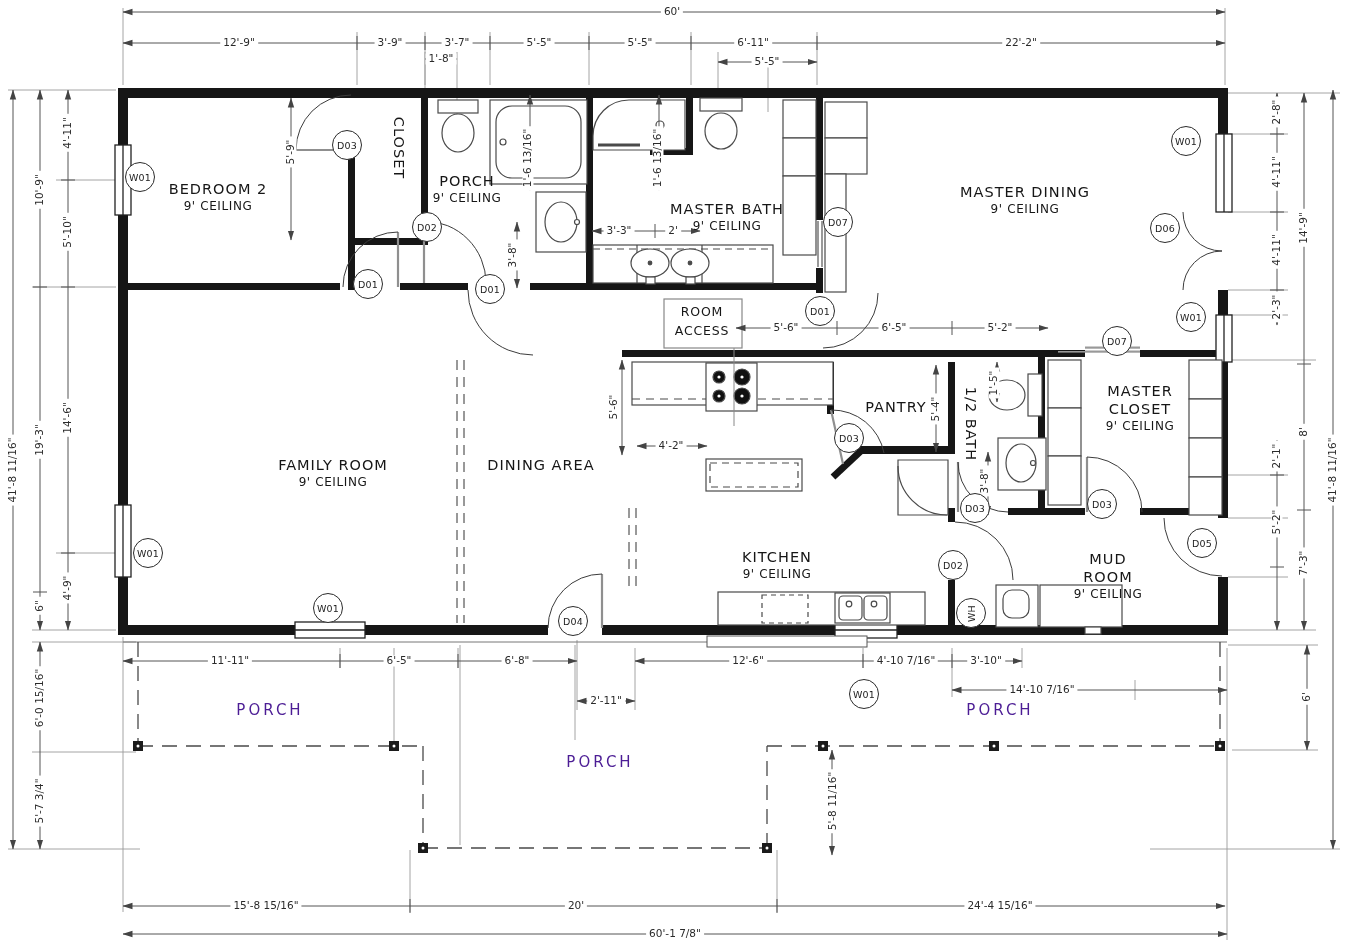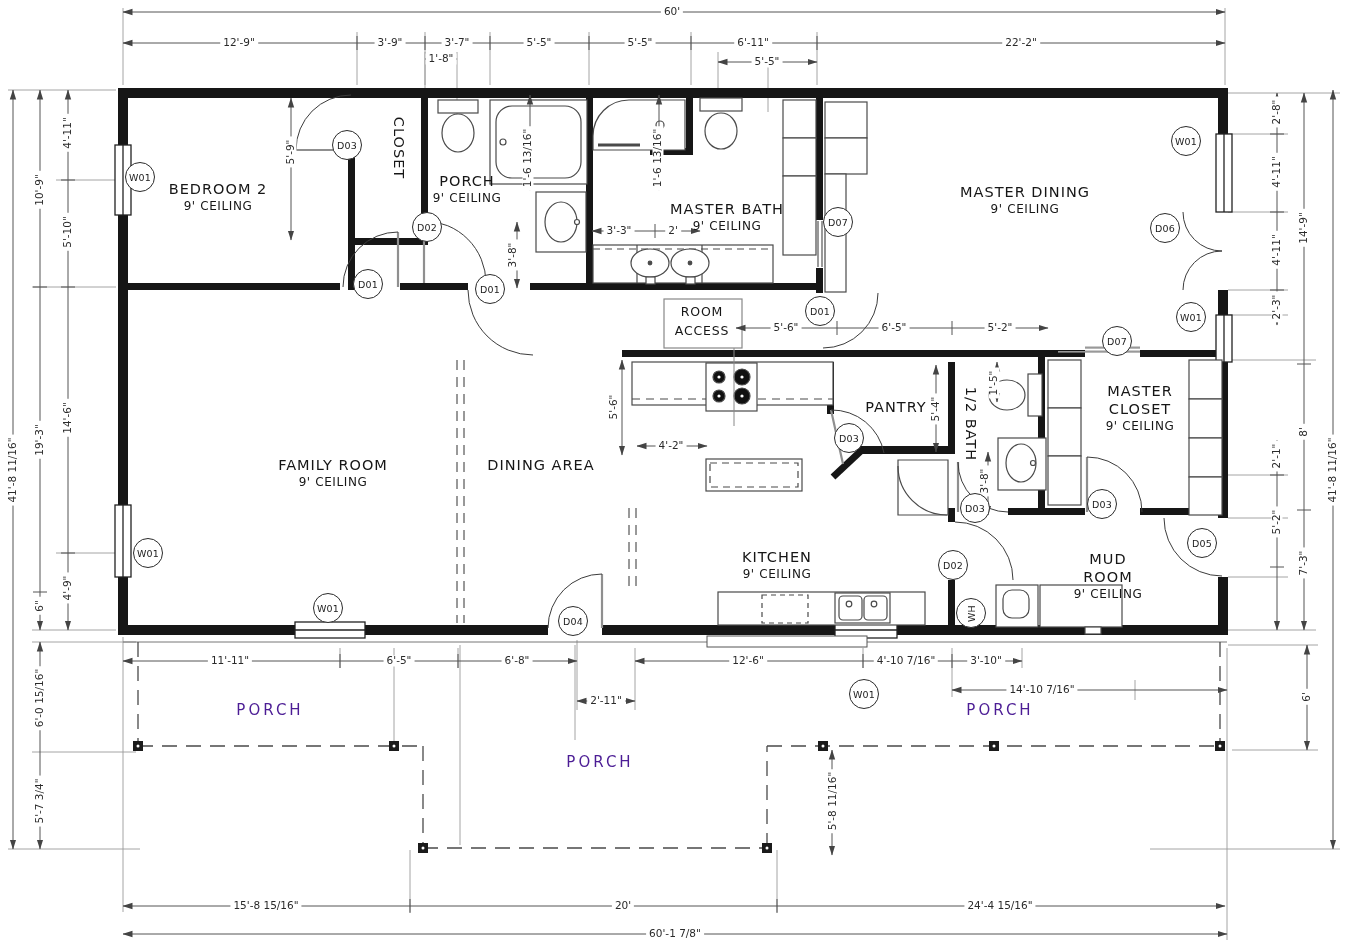--- a/index.html
+++ b/index.html
@@ -409,7 +409,7 @@
     <span class="dim" style="left: 1042px; top: 690px; position: absolute;">14'-10 7/16"</span>
     <span class="dim v" style="left: 833px; top: 801px; position: absolute;">5'-8 11/16"</span>
     <span class="dim" style="left: 266px; top: 906px; position: absolute;">15'-8 15/16"</span>
-    <span class="dim" style="left: 623px; top: 906px; position: absolute;">20'</span>
+    <span class="dim" style="left: 576px; top: 906px; position: absolute;">20'</span>
     <span class="dim" style="left: 1000px; top: 906px; position: absolute;">24'-4 15/16"</span>
     <span class="dim" style="left: 675px; top: 934px; position: absolute;">60'-1 7/8"</span>
     <div class="tag" style="left: 140px; top: 177px; position: absolute;">

